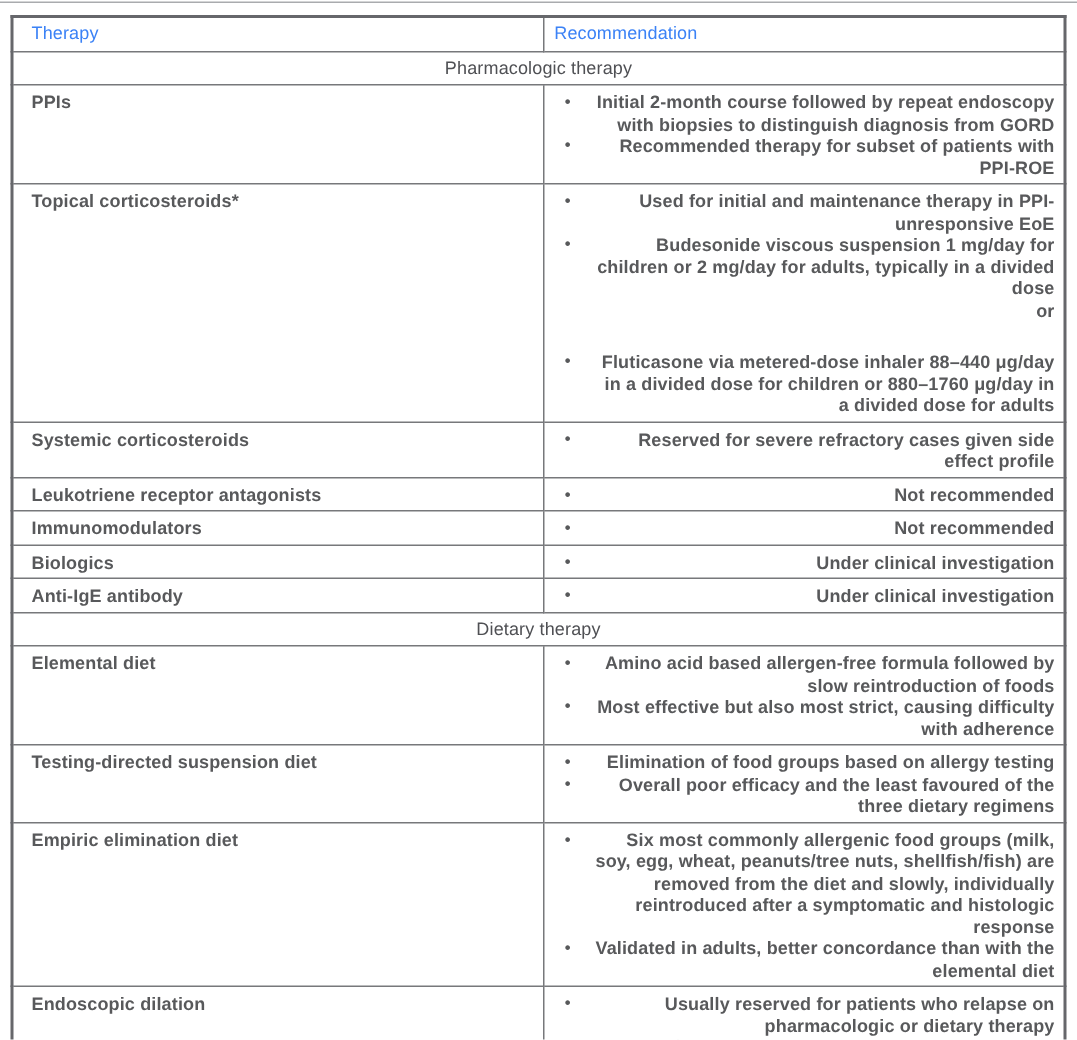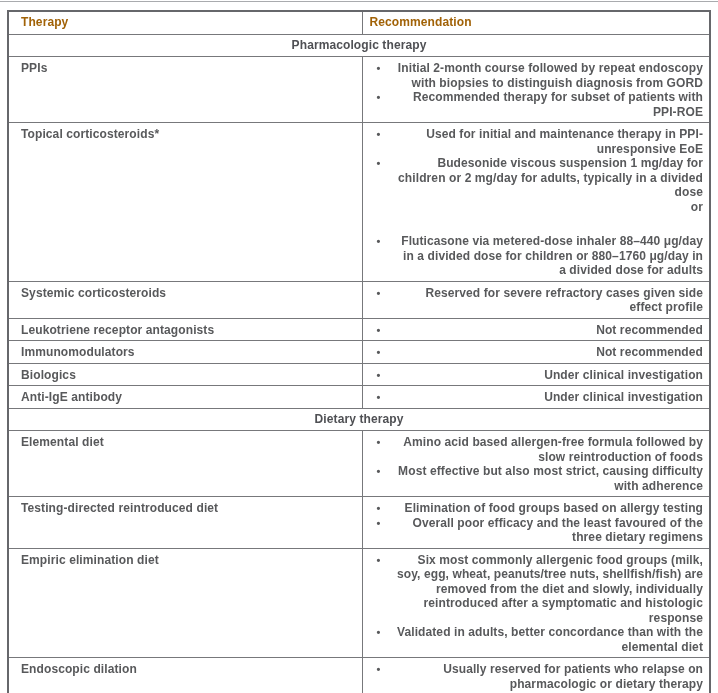--- a/index.html
+++ b/index.html
@@ -19,7 +19,7 @@
   col.c2{width:348px;}
   th,td{border:1px solid #77787b;vertical-align:top;font-weight:bold;}
   th{
-    font-weight:bold;text-align:left;color:#a16207;
+    font-weight:normal;text-align:left;color:#3b82f6;
     padding:3px 8px 4px 12px;
   }
   th.rec-h{padding-left:7px;}

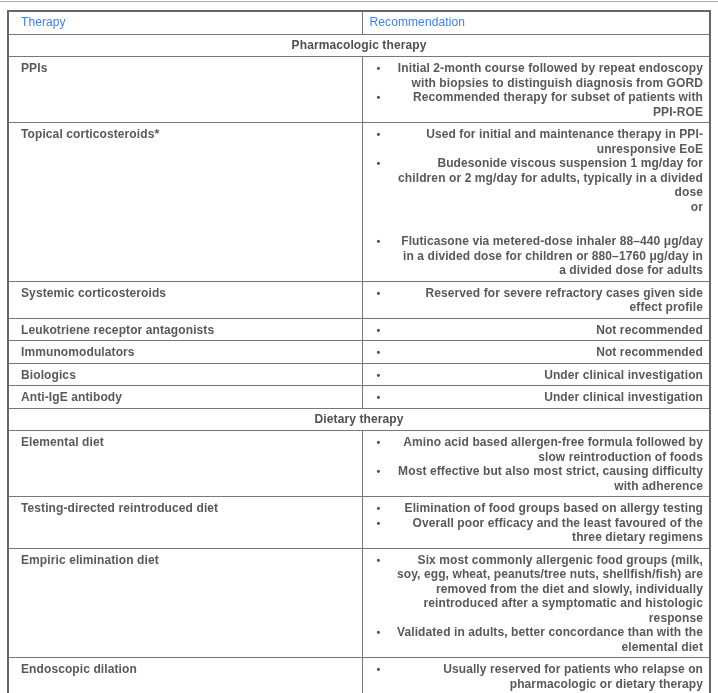--- a/index.html
+++ b/index.html
@@ -25,7 +25,7 @@
   th.rec-h{padding-left:7px;}
   td.therapy{padding:4px 10px 3px 12px;}
   tr.section td{
-    font-weight:bold;text-align:center;color:#4f5054;
+    font-weight:normal;text-align:center;color:#4f5054;
     padding:3px 4px 4px 4px;
   }
   td.rec{padding:4px 6px 3px 0;}

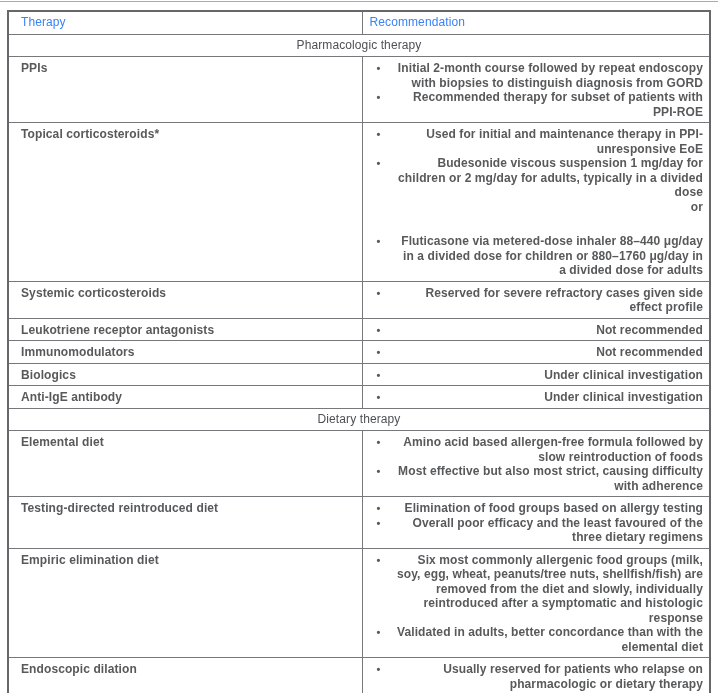--- a/index.html
+++ b/index.html
@@ -143,7 +143,7 @@
       </tr>
 
       <tr>
-        <td class="therapy">Testing-directed reintroduced diet</td>
+        <td class="therapy">Testing-directed suspension diet</td>
         <td class="rec">
           <ul>
             <li>Elimination of food groups based on allergy testing</li>

